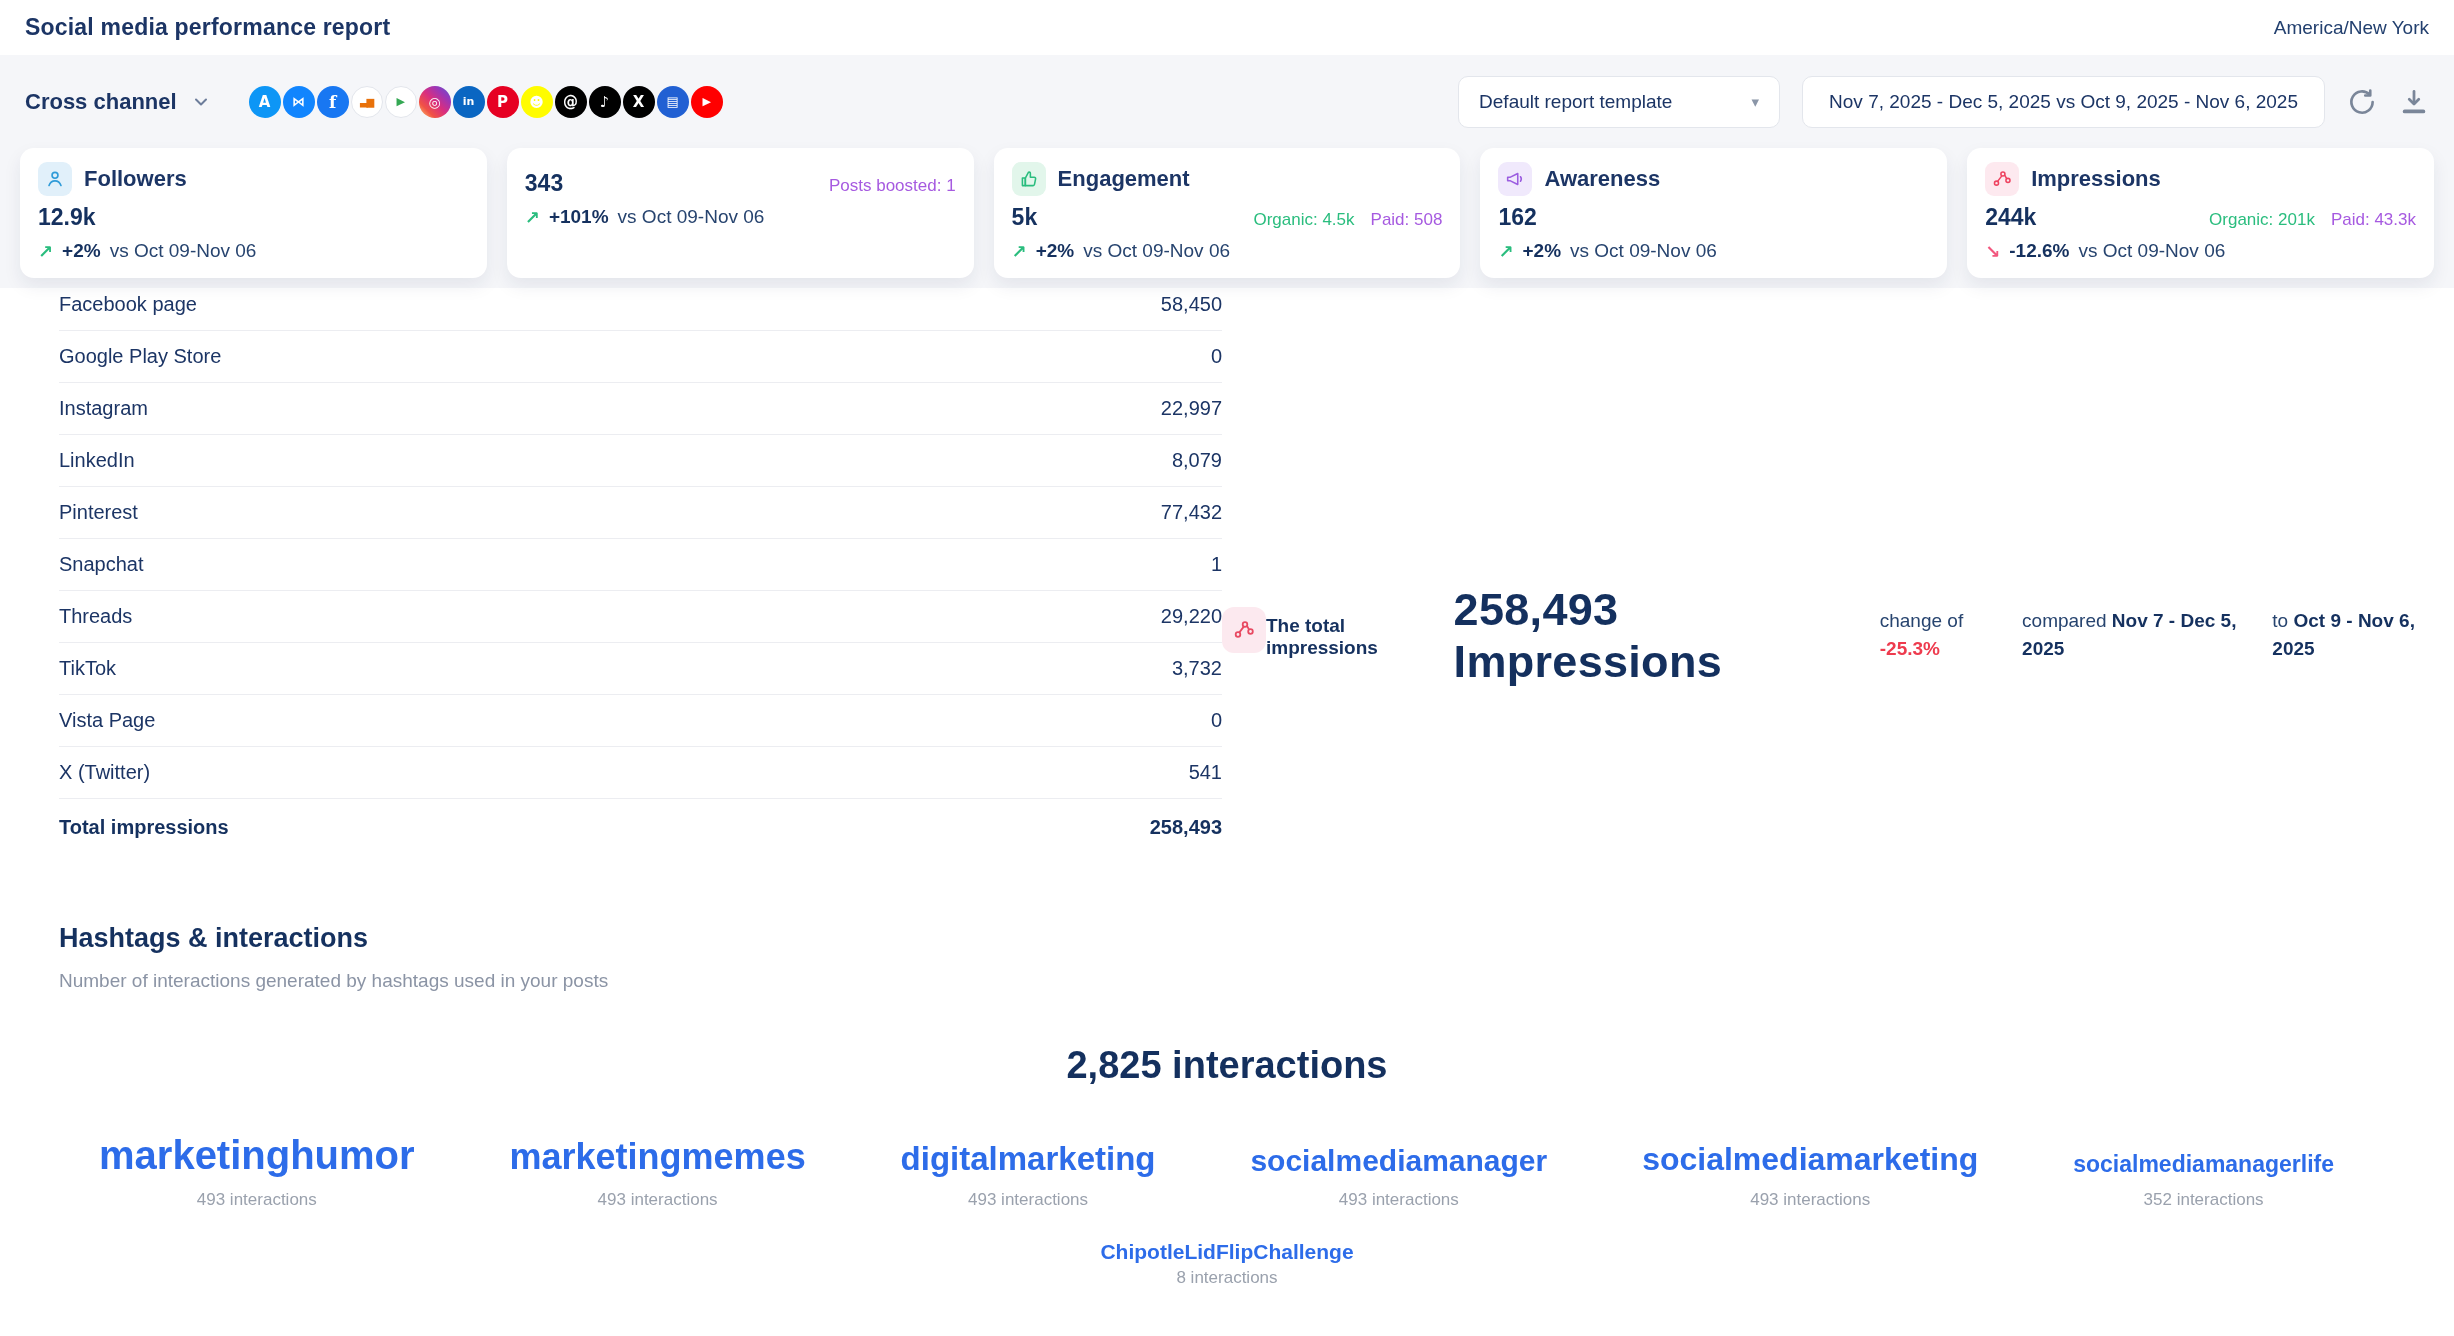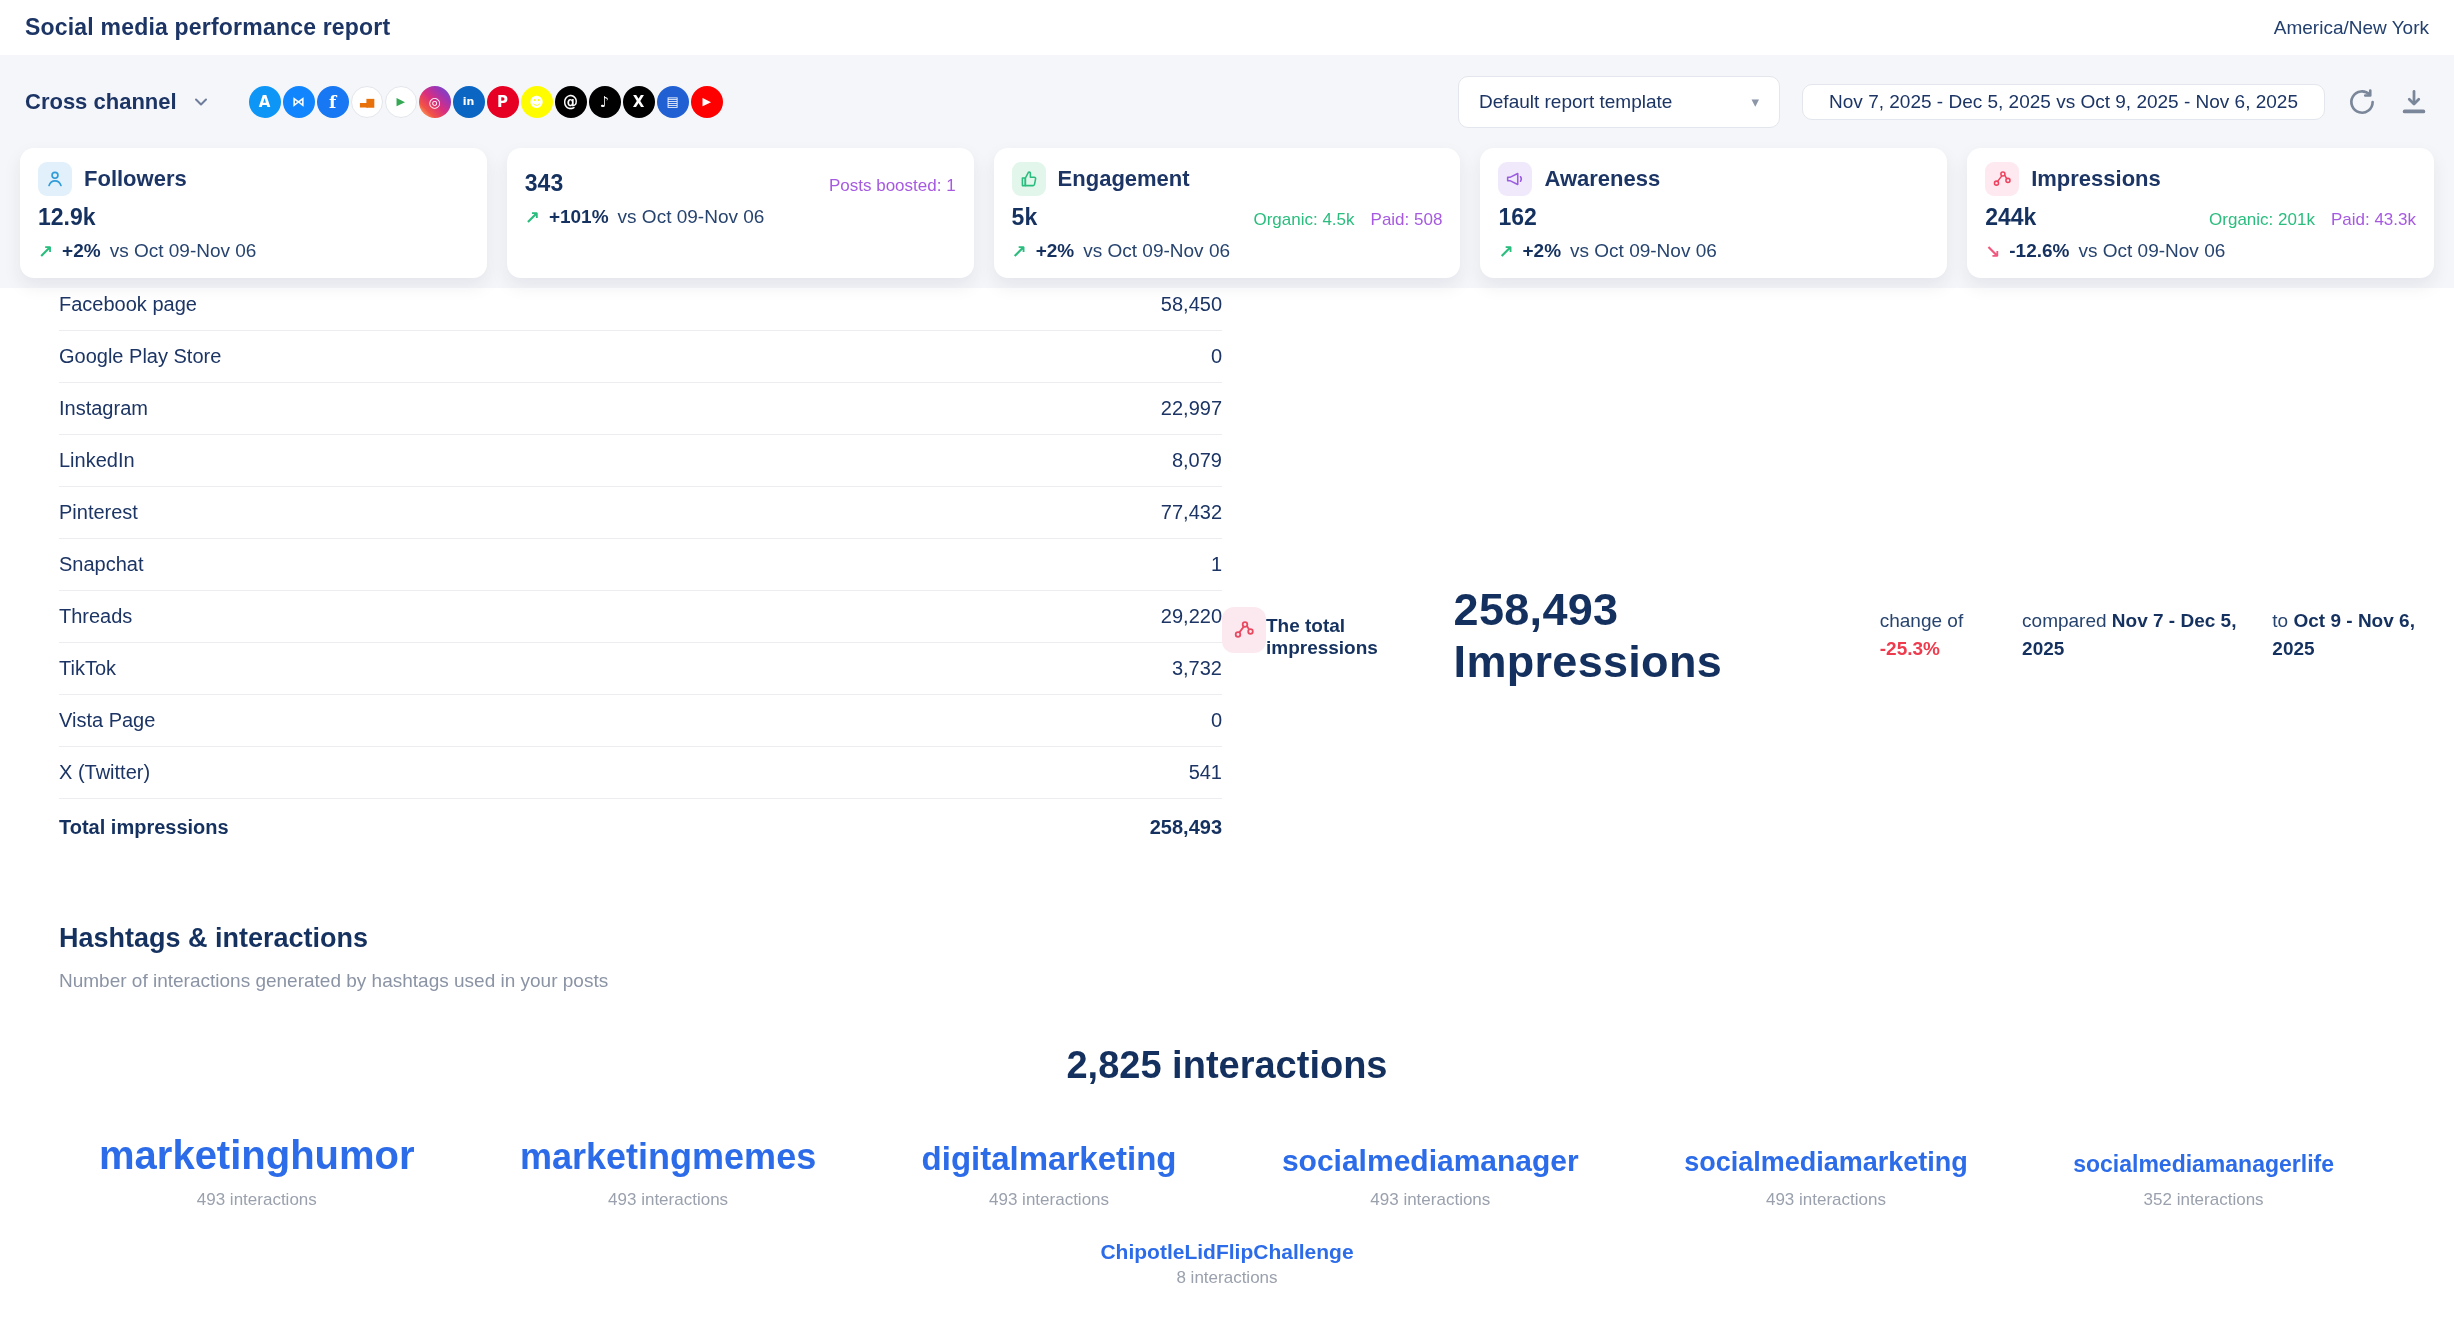--- a/index.html
+++ b/index.html
@@ -39,7 +39,7 @@
     padding:0 20px; cursor:pointer; }
   .tpl-select .val { font-size:19px; color:#1c3565; }
   .tpl-select .caret { color:#8b96a8; font-size:15px; }
-  .date-range { height:36px; background:#fff; border:1px solid #e3e6ec; border-radius:10px;
+  .date-range { height:52px; background:#fff; border:1px solid #e3e6ec; border-radius:10px;
     display:flex; align-items:center; padding:0 26px; font-size:19px; color:#1c3565;
     cursor:pointer; }
   .tool-icon { width:30px; height:30px; color:#7a8699; cursor:pointer; }

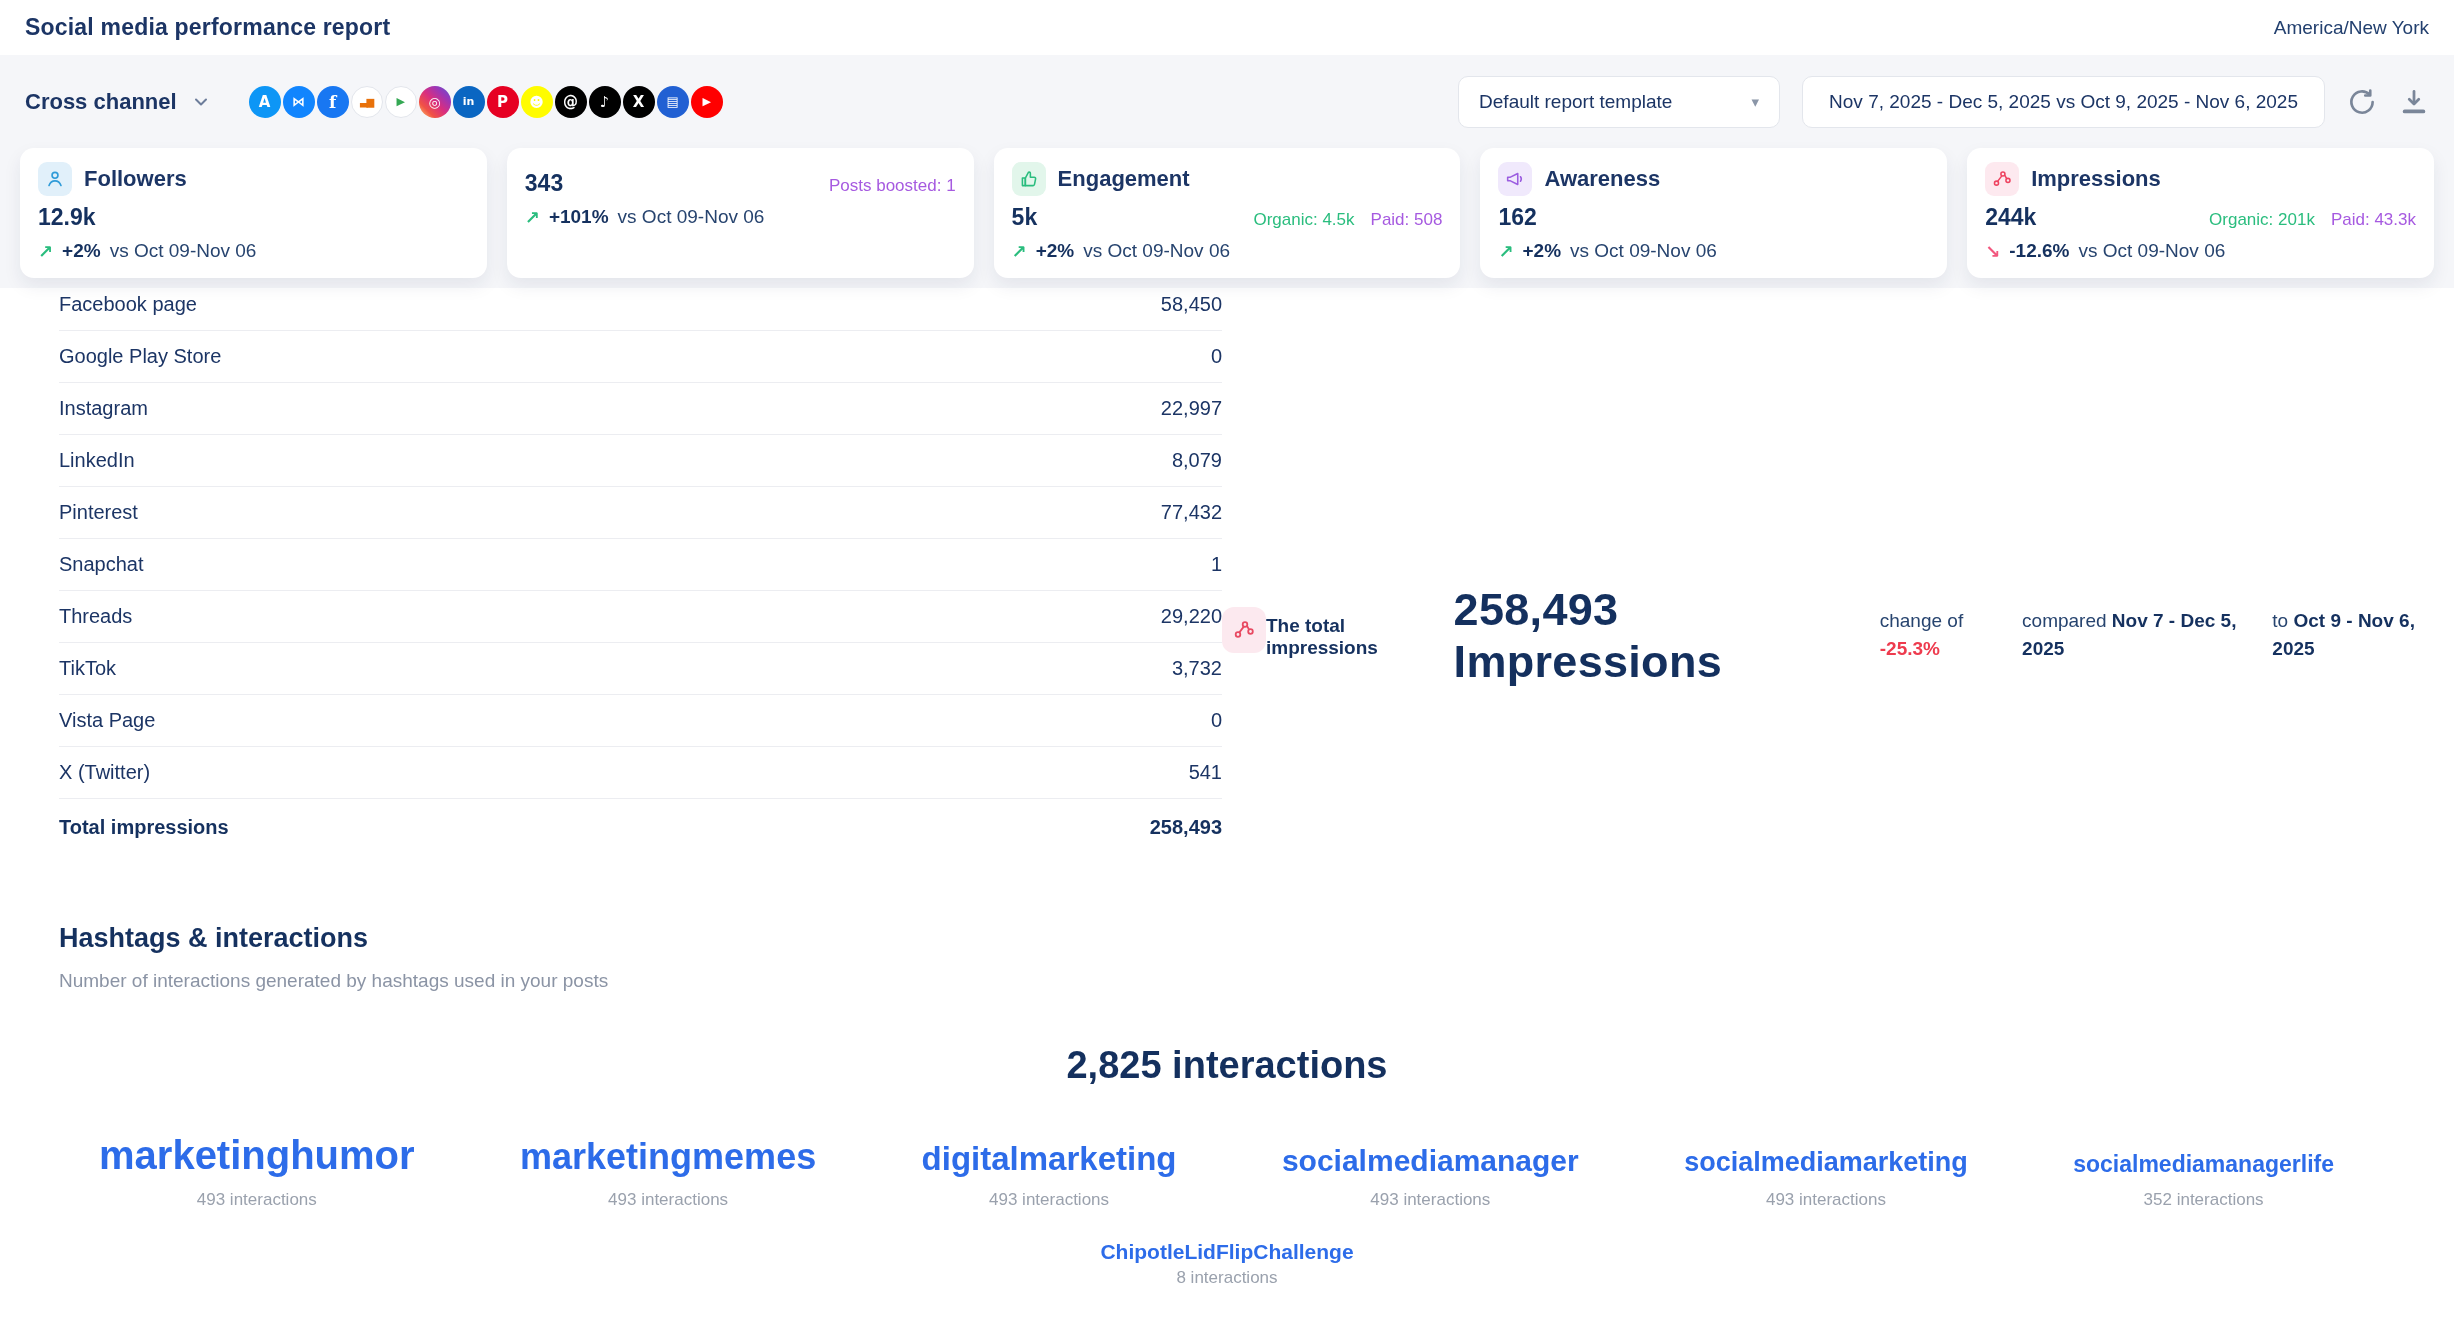--- a/index.html
+++ b/index.html
@@ -108,7 +108,7 @@
   .cloud-item:nth-child(2) .tag { font-size:36px; }
   .cloud-item:nth-child(3) .tag { font-size:33px; }
   .cloud-item:nth-child(4) .tag { font-size:30px; }
-  .cloud-item:nth-child(5) .tag { font-size:27px; }
+  .cloud-item:nth-child(5) .tag { font-size:32px; }
   .cloud-item:nth-child(6) .tag { font-size:23px; }
   .count { margin-top:12px; font-size:17px; color:#9aa1ad; }
   .featured { margin-top:30px; display:flex; flex-direction:column; align-items:center;

